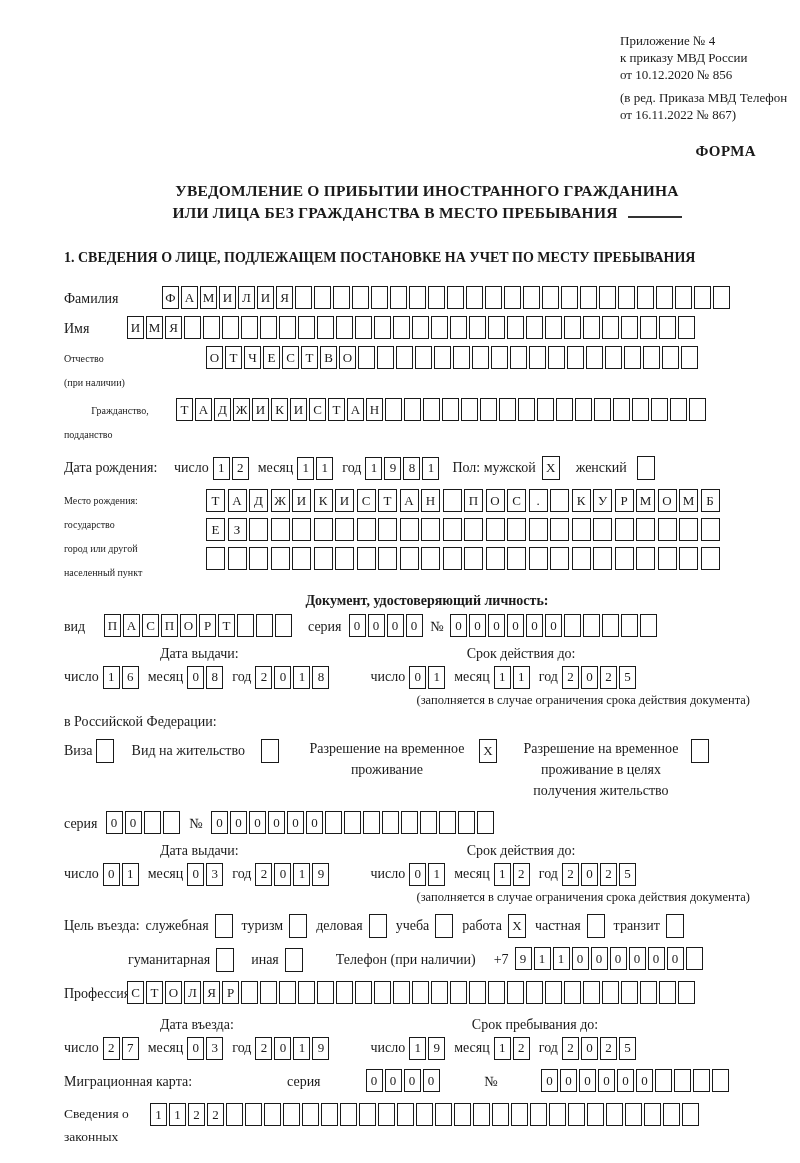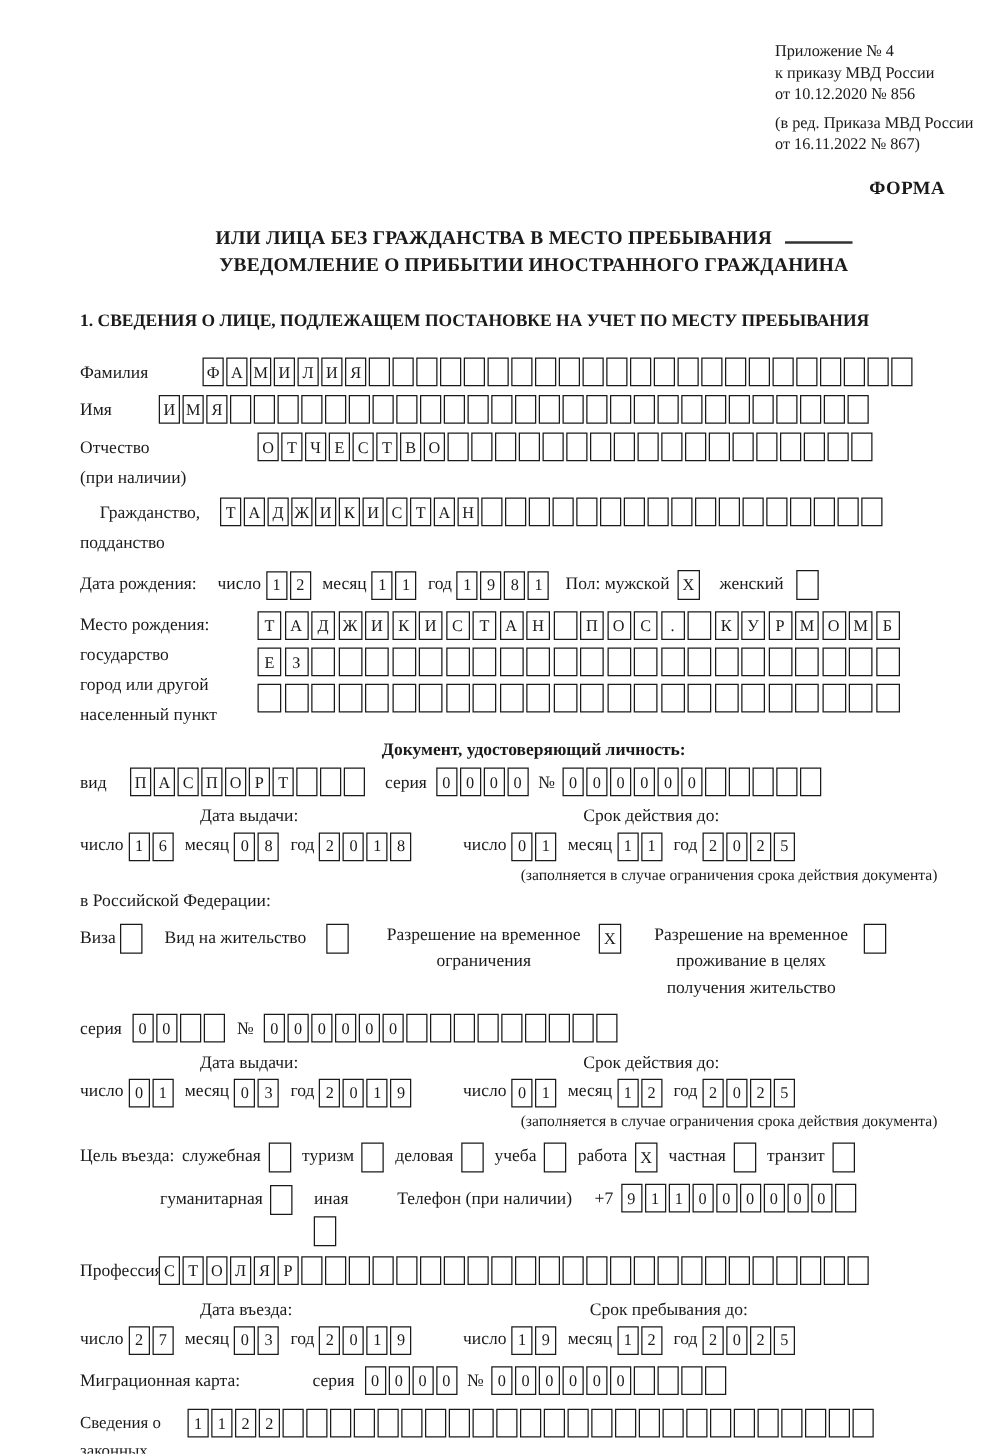--- a/index.html
+++ b/index.html
@@ -68,7 +68,7 @@
     <div>к приказу МВД России</div>
     <div>от 10.12.2020 № 856</div>
     <div class="gap"></div>
-    <div>(в ред. Приказа МВД России</div>
+    <div>(в ред. Приказа МВД Телефон</div>
     <div>от 16.11.2022 № 867)</div>
   </div>
 

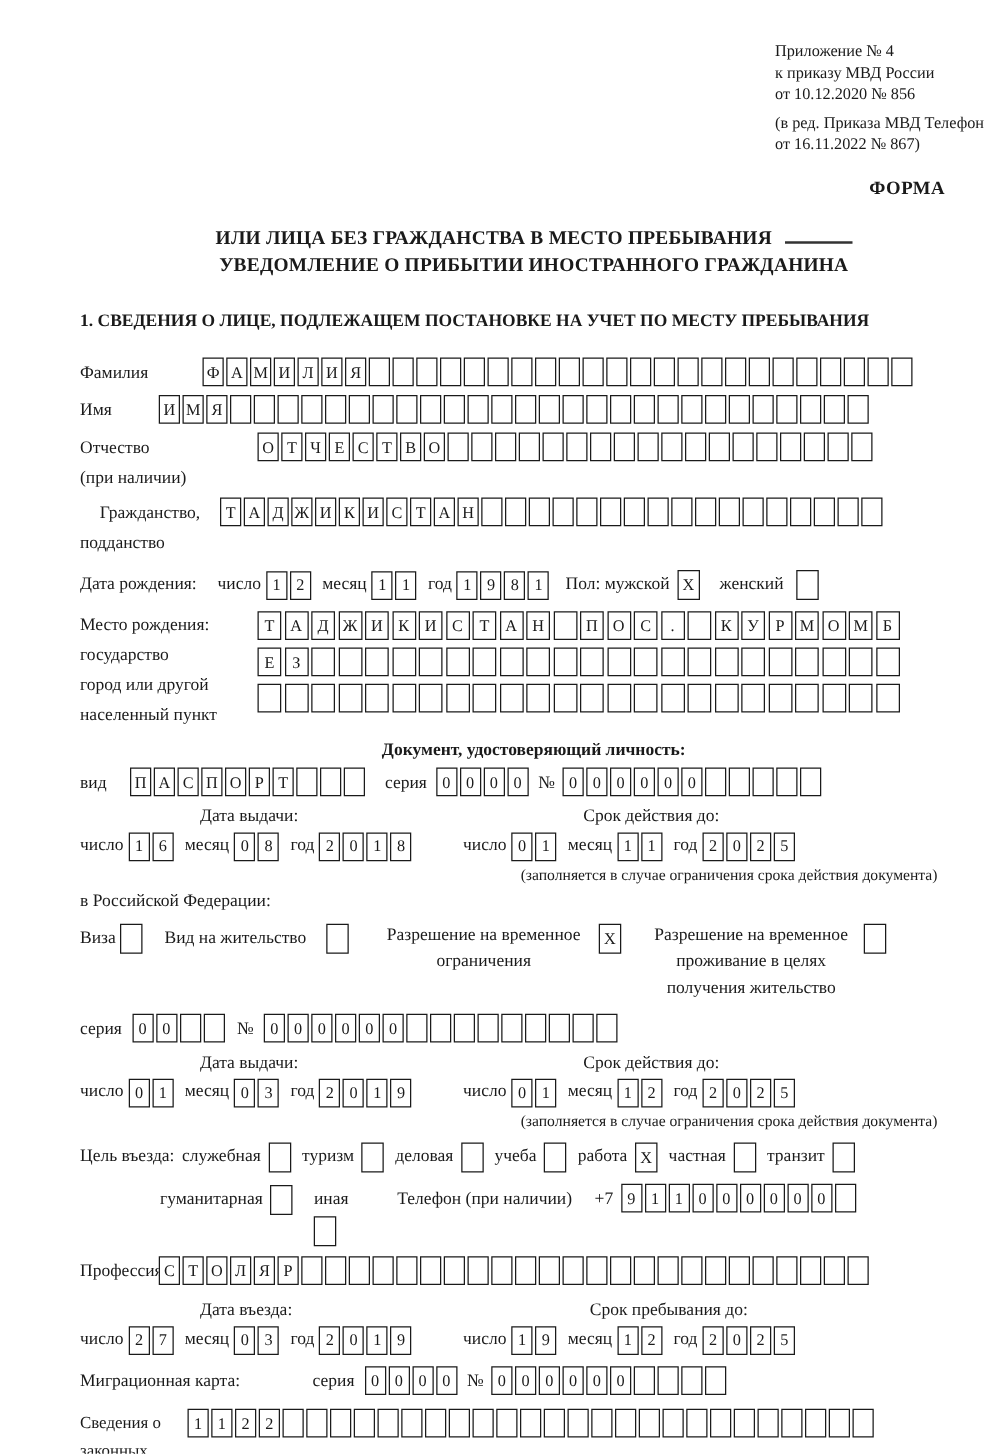--- a/index.html
+++ b/index.html
@@ -75,10 +75,10 @@
   <div class="forma">ФОРМА</div>
 
   <div class="title">
+    <div>УВЕДОМЛЕНИЕ О ПРИБЫТИИ ИНОСТРАННОГО ГРАЖДАНИНА</div>
     <div>
       <span>ИЛИ ЛИЦА БЕЗ ГРАЖДАНСТВА В МЕСТО ПРЕБЫВАНИЯ</span><span class="blank"></span>
     </div>
-    <div>УВЕДОМЛЕНИЕ О ПРИБЫТИИ ИНОСТРАННОГО ГРАЖДАНИНА</div>
   </div>
 
   <div class="sec">1. СВЕДЕНИЯ О ЛИЦЕ, ПОДЛЕЖАЩЕМ ПОСТАНОВКЕ НА УЧЕТ ПО МЕСТУ ПРЕБЫВАНИЯ</div>

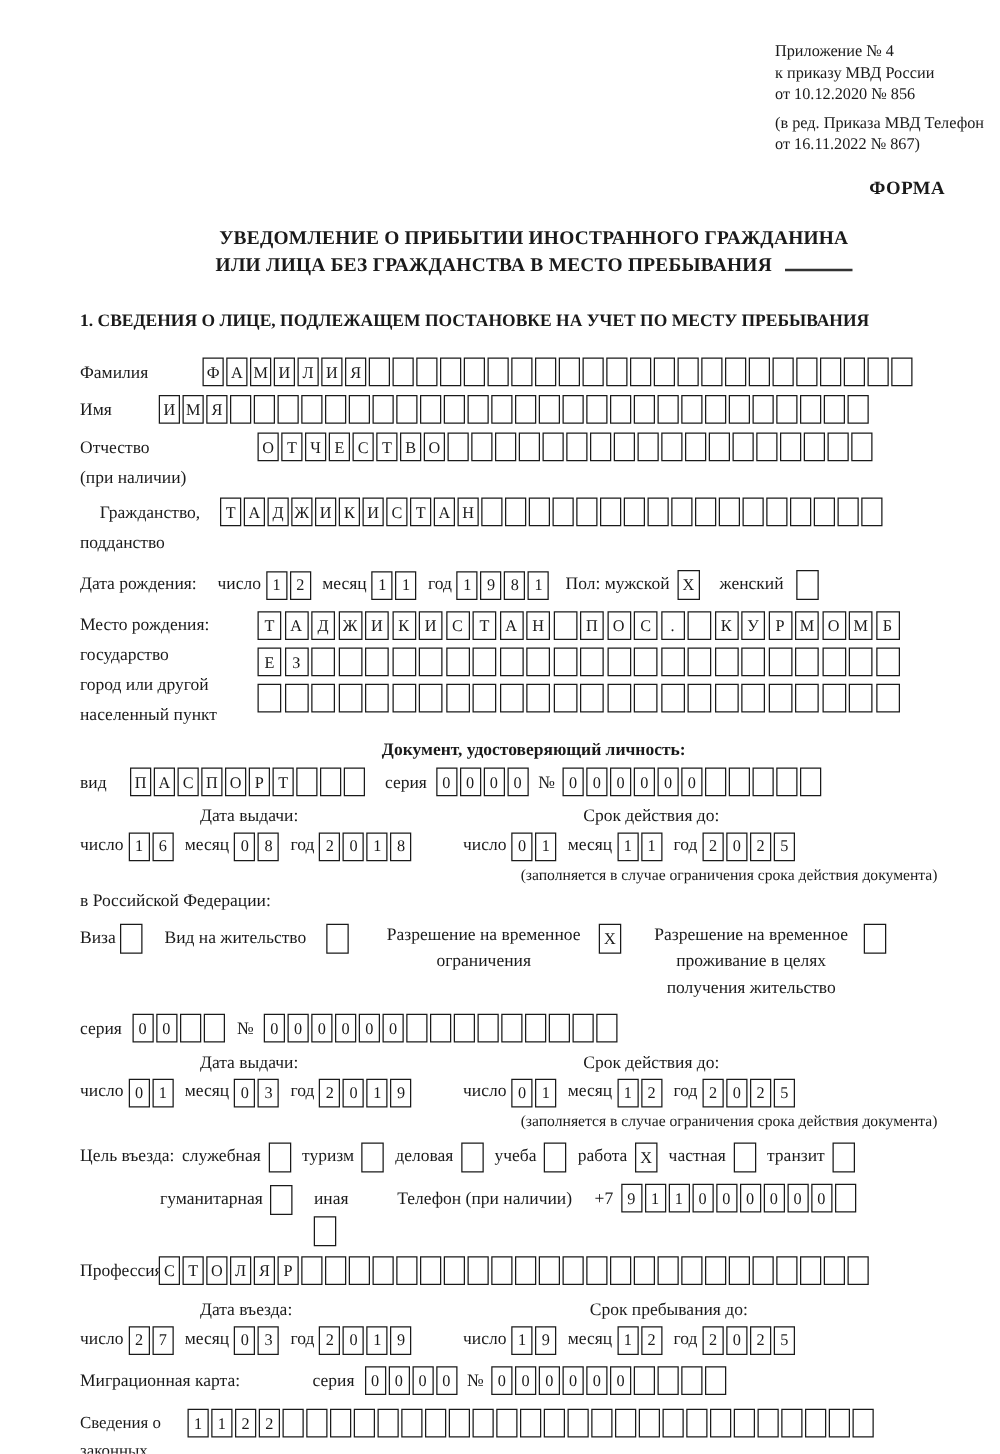--- a/index.html
+++ b/index.html
@@ -24,7 +24,7 @@
 
   .row { display:flex; align-items:flex-start; margin-top:4px; }
   .lbl { font-size:14px; line-height:26px; white-space:nowrap; flex:none; }
-  .lbl-col { flex:none; font-size:14px; line-height:22px; }
+  .lbl-col { flex:none; font-size:10px; line-height:22px; }
   .w63 { width:63px; } .w142 { width:142px; } .w112 { width:112px; } .w86 { width:86px; } .w40 { width:40px; }
 
   .cells { display:inline-flex; flex:none; }

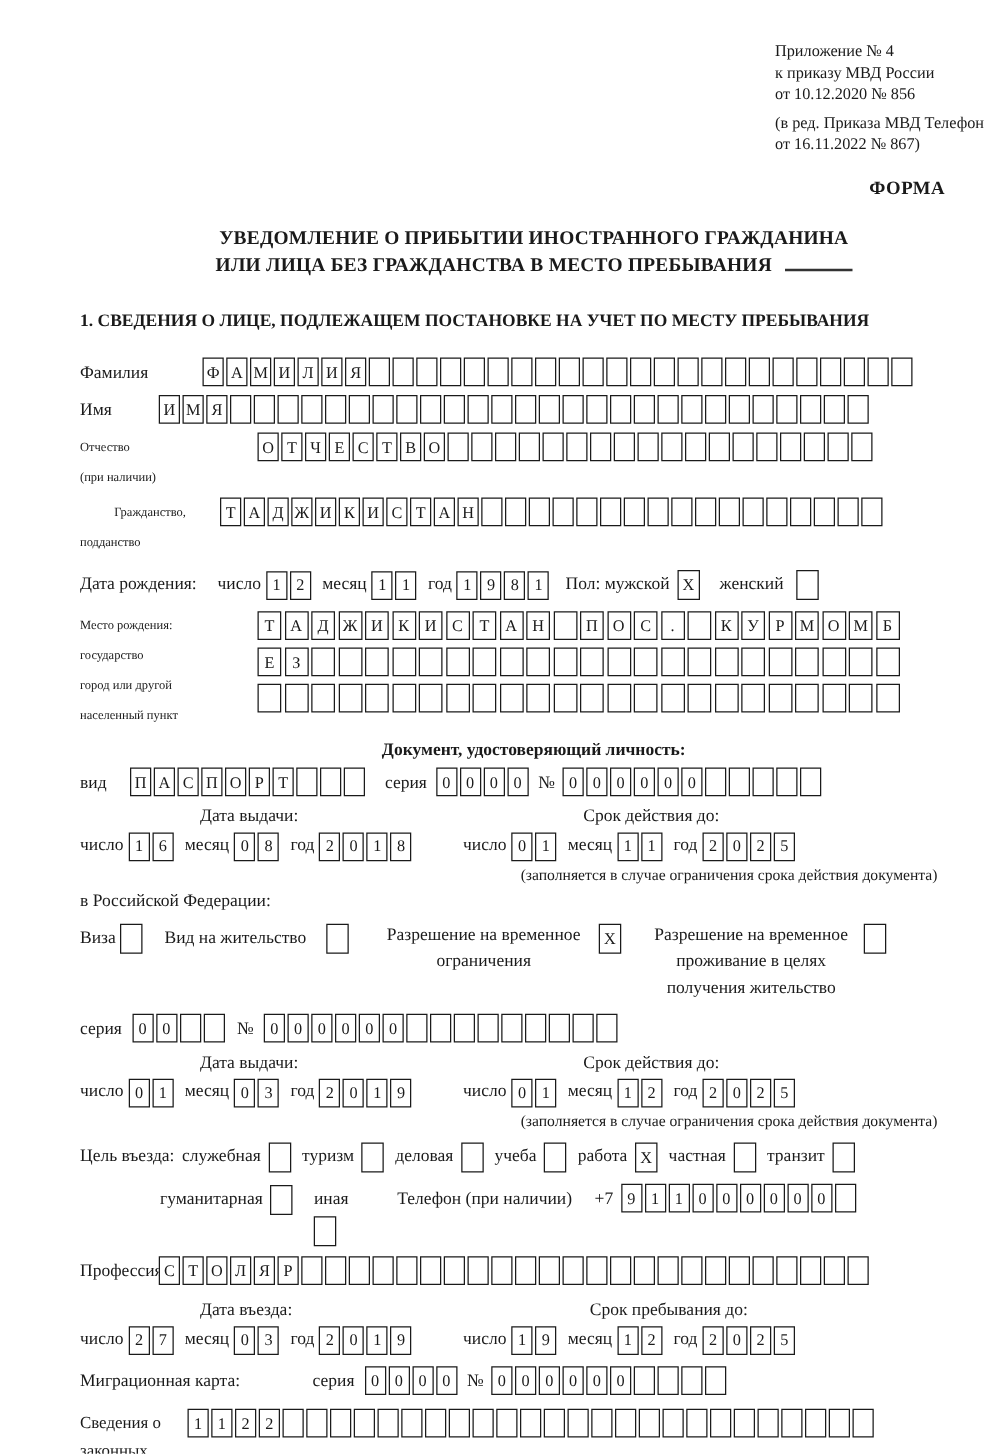--- a/index.html
+++ b/index.html
@@ -439,7 +439,7 @@
     <span class="checkbox"></span>
     <div class="opt-label-multi" style="margin-left:22px;width:172px;">
       <div>Разрешение на временное</div>
-      <div>ограничения</div>
+      <div>проживание</div>
     </div>
     <span class="checkbox" style="margin-left:6px;">X</span>
     <div class="opt-label-multi" style="margin-left:20px;width:168px;">

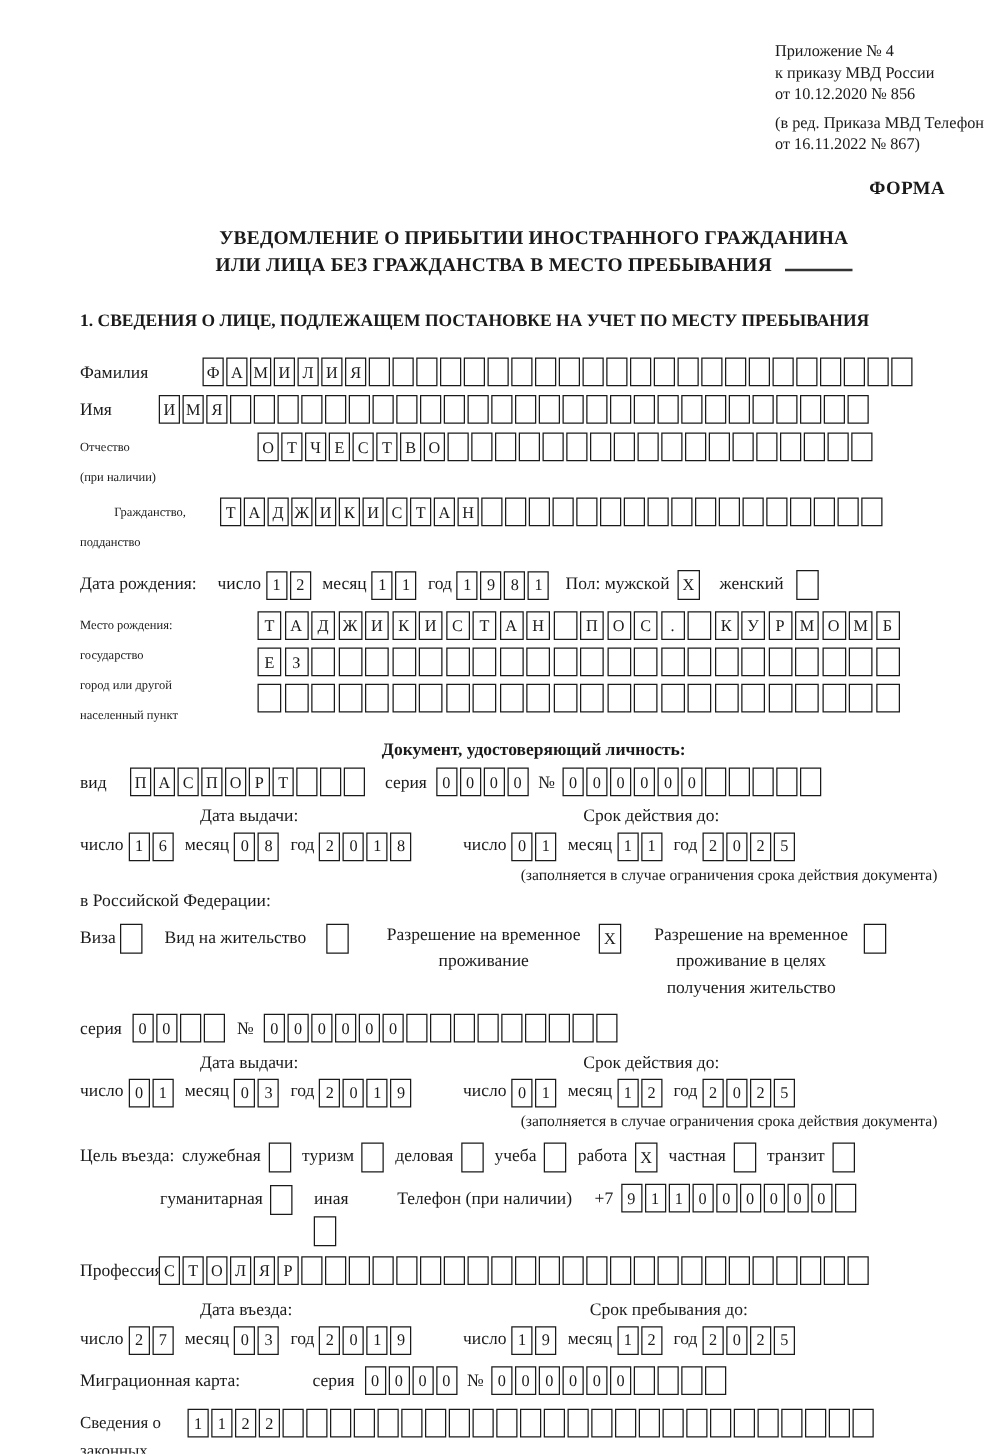--- a/index.html
+++ b/index.html
@@ -563,7 +563,7 @@
       <span class="lbl">гуманитарная</span>
       <span class="checkbox"></span>
     </span>
-    <span class="opt" style="margin-left:8px;flex-direction:column;">
+    <span class="opt" style="margin-left:8px;">
       <span class="lbl">иная</span>
       <span class="checkbox"></span>
     </span>

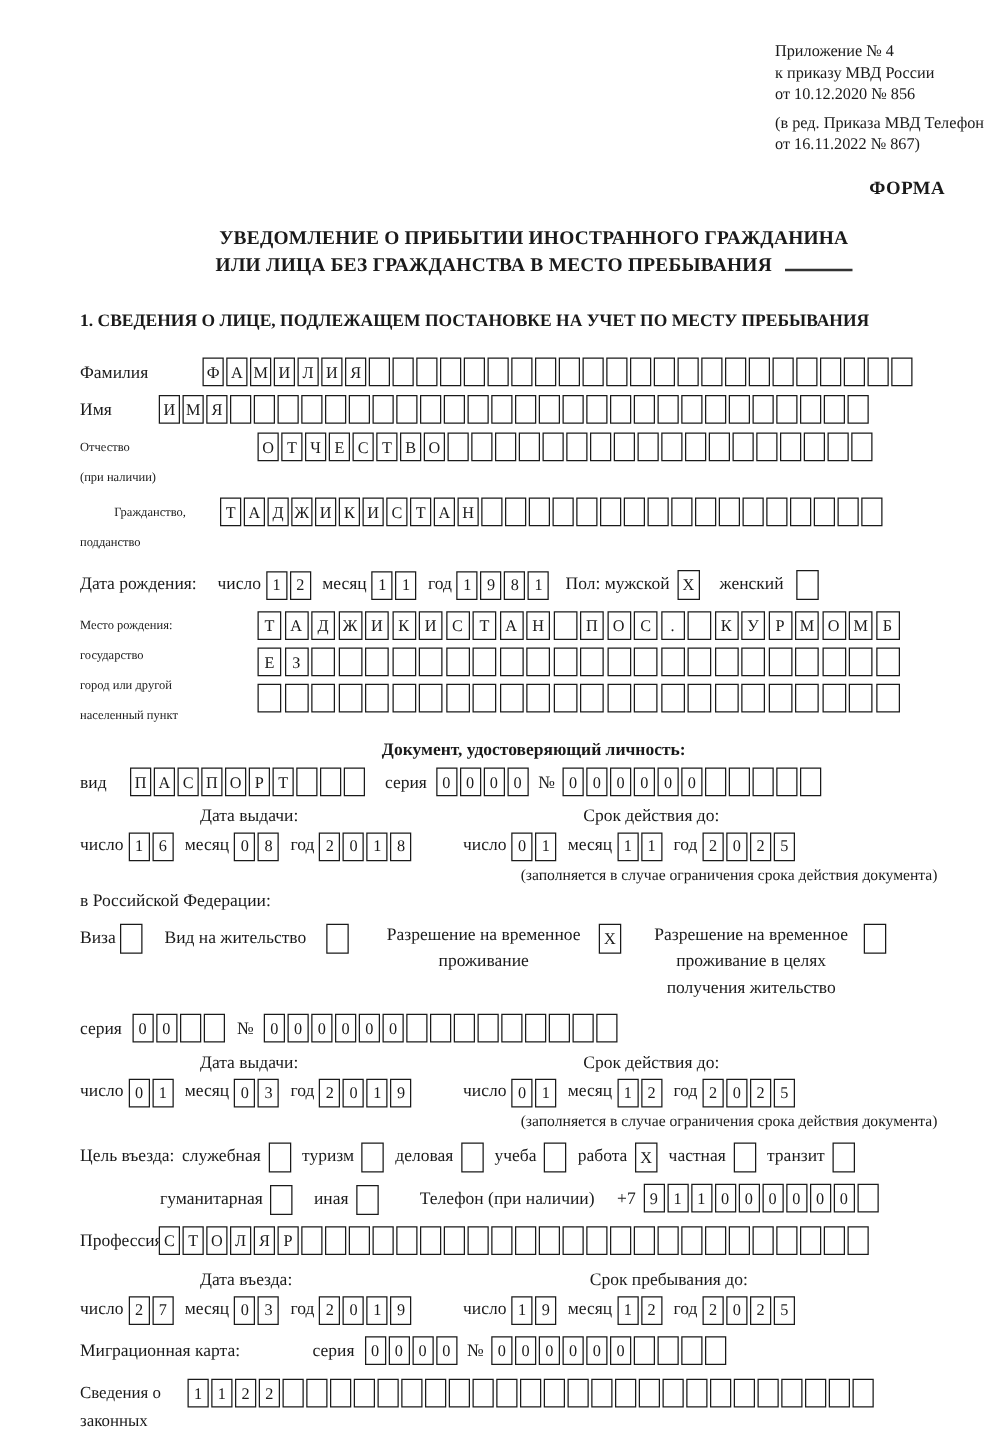--- a/index.html
+++ b/index.html
@@ -665,7 +665,7 @@
     </span>
   </div>
 
-  <div class="row" style="margin-top:8px;">
+  <div class="row" style="margin-top:8px;gap:37px;">
     <span class="lbl">Миграционная карта:</span>
     <span class="lbl" style="margin-left:58px;margin-right:8px;">серия</span>
     <span class="cells">

